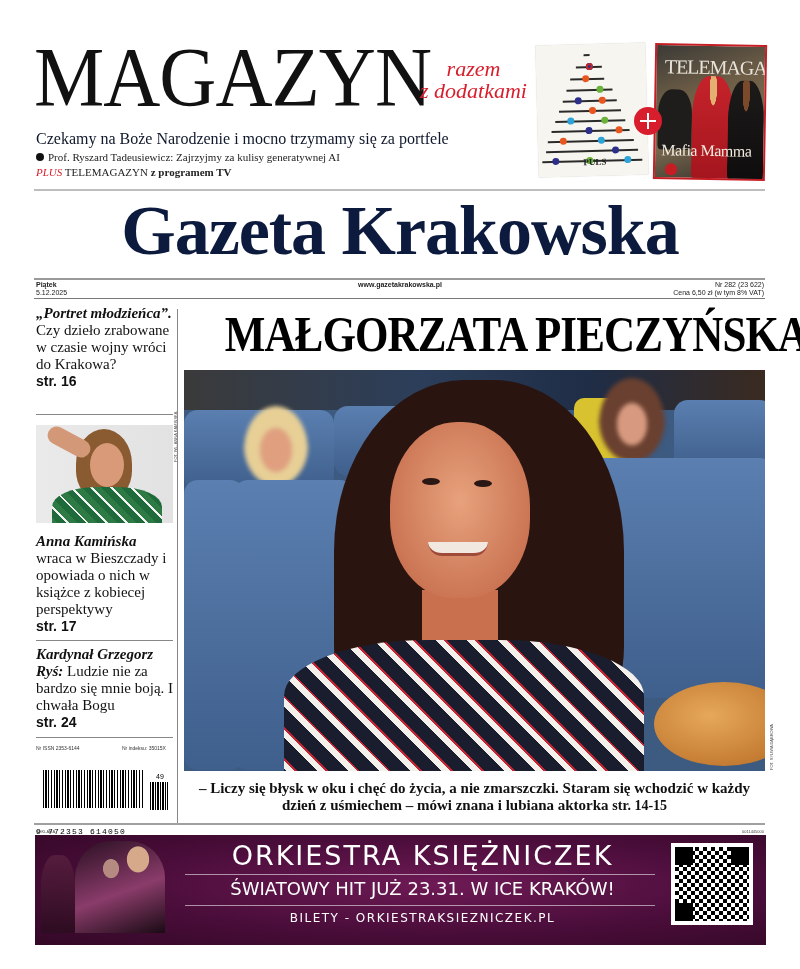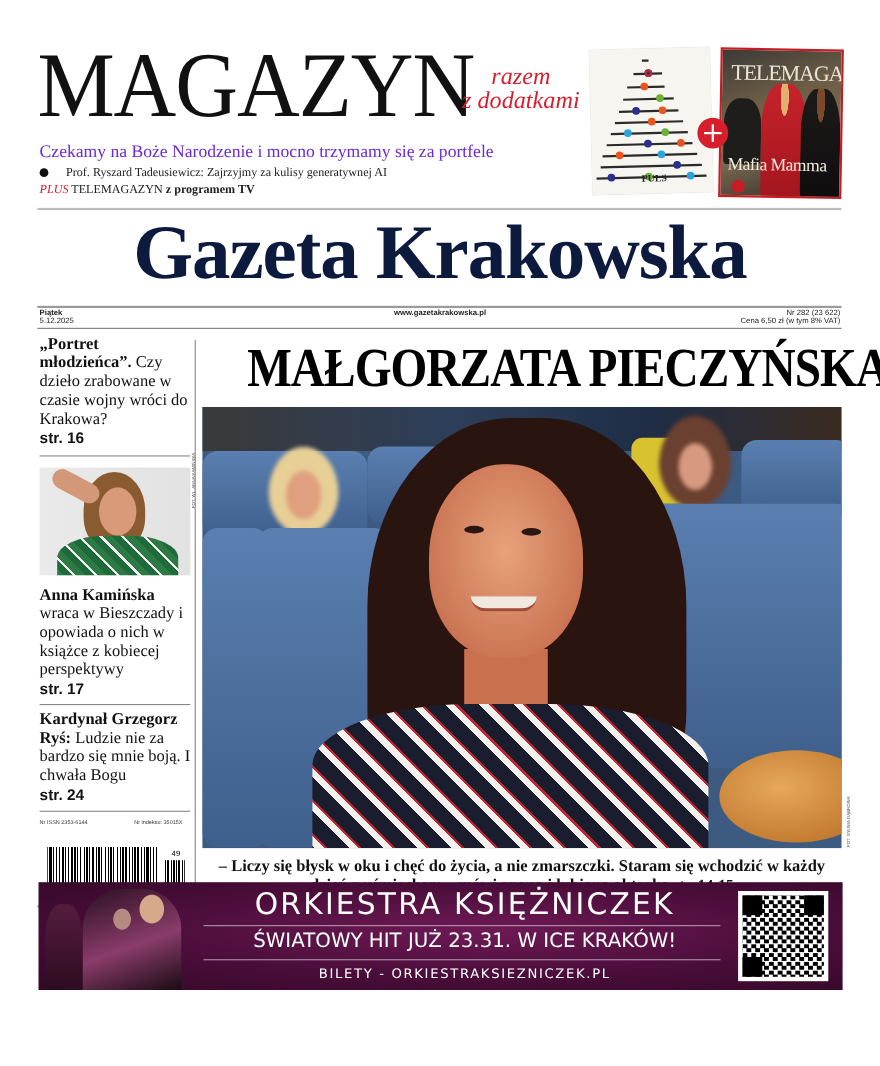--- a/index.html
+++ b/index.html
@@ -20,7 +20,7 @@
   }
   .mag-lead {
     position: absolute; left: 36px; top: 130px;
-    font-size: 16px; color: #6d28d9; white-space: nowrap;
+    font-size: 16px; color: #0f172a; white-space: nowrap;
   }
   .mag-bullet {
     position: absolute; left: 36px; top: 151px;

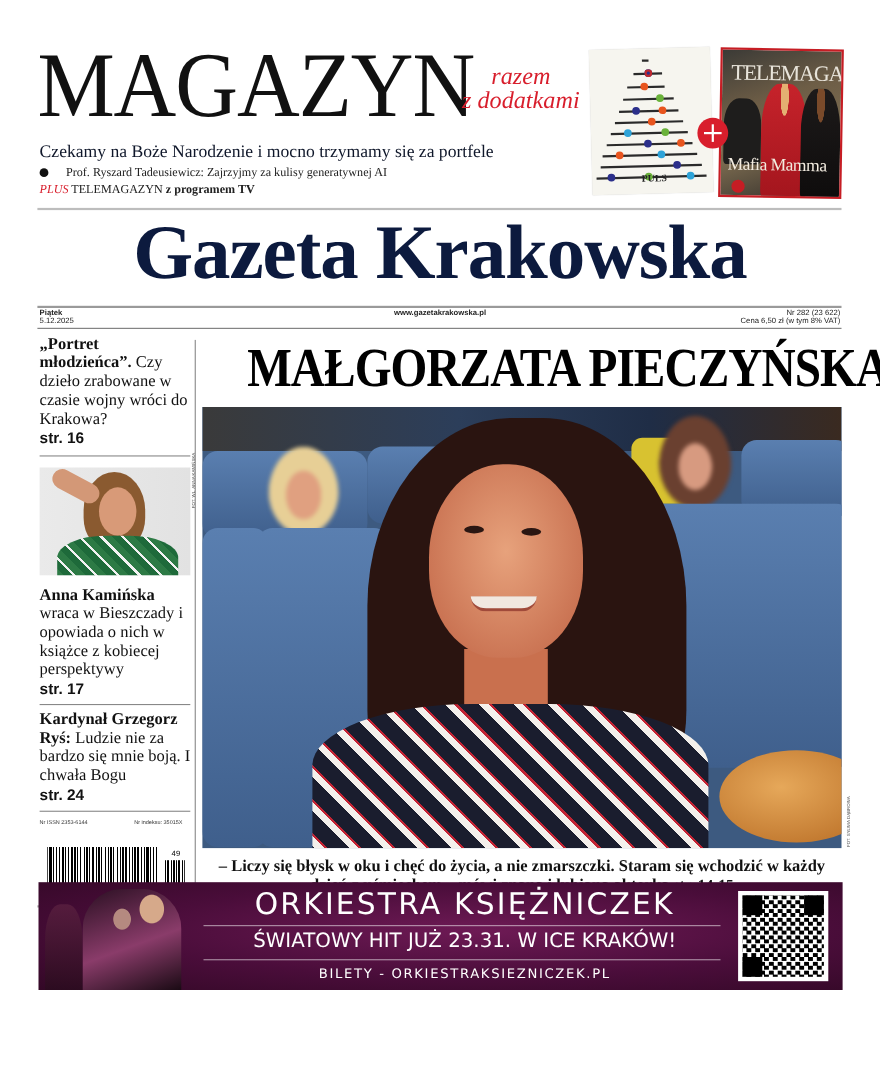--- a/index.html
+++ b/index.html
@@ -25,7 +25,7 @@
   .mag-bullet {
     position: absolute; left: 36px; top: 151px;
     font-size: 11px; color: #222; white-space: nowrap;
-    display: flex; align-items: center; gap: 16px;
+    display: flex; align-items: center; gap: 4px;
   }
   .mag-bullet .dot { width: 8px; height: 8px; border-radius: 50%; background: #111; display: inline-block; }
   .mag-plus {

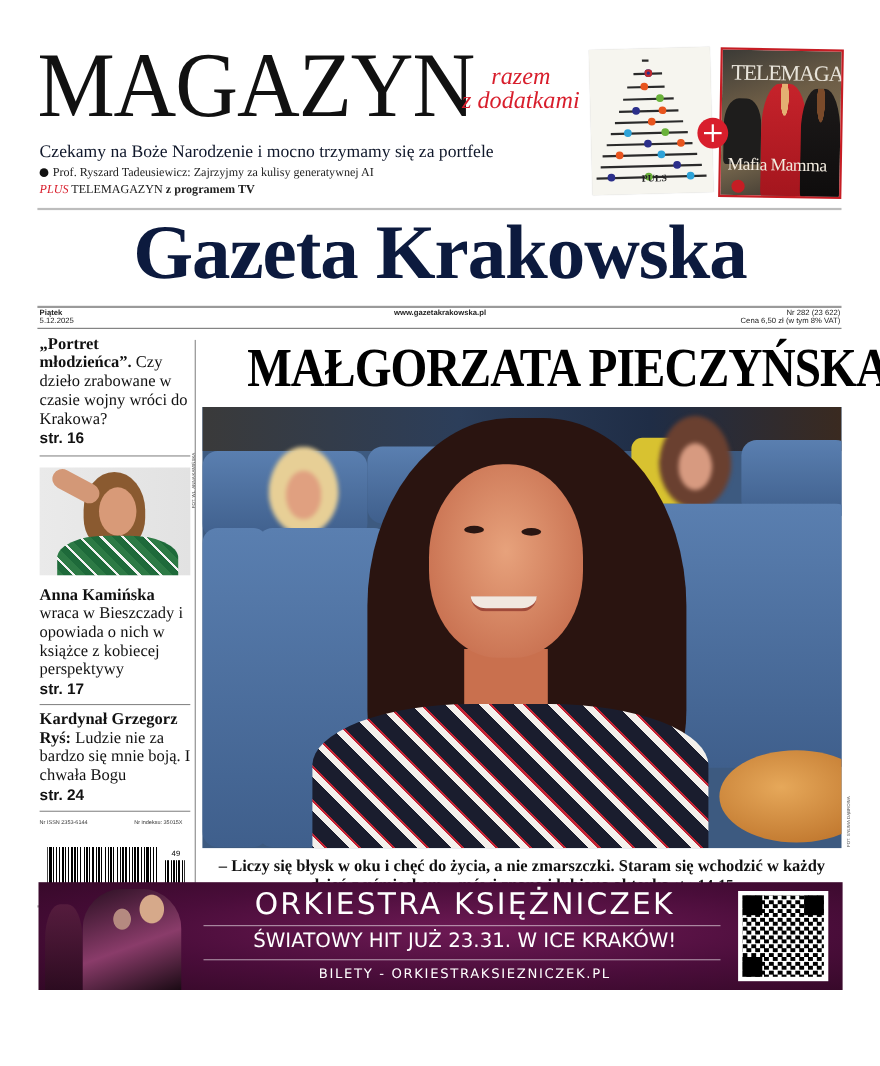--- a/index.html
+++ b/index.html
@@ -97,7 +97,7 @@
   
   .col-divider { position: absolute; left: 177px; top: 309px; width: 1px; height: 514px; background: #888; }
   .teaser { position: absolute; left: 36px; width: 140px; font-family: "Liberation Serif", serif; font-size: 15px; line-height: 17px; color: #111; }
-  .teaser b { font-weight: bold; }
+  .teaser b { font-weight: bold; font-style: italic; }
   .teaser .page { font-family: "Liberation Sans", sans-serif; font-weight: bold; font-size: 14px; display: block; }
   .teaser-sep { position: absolute; left: 36px; width: 137px; height: 1px; background: #888; }
   .kam-photo {

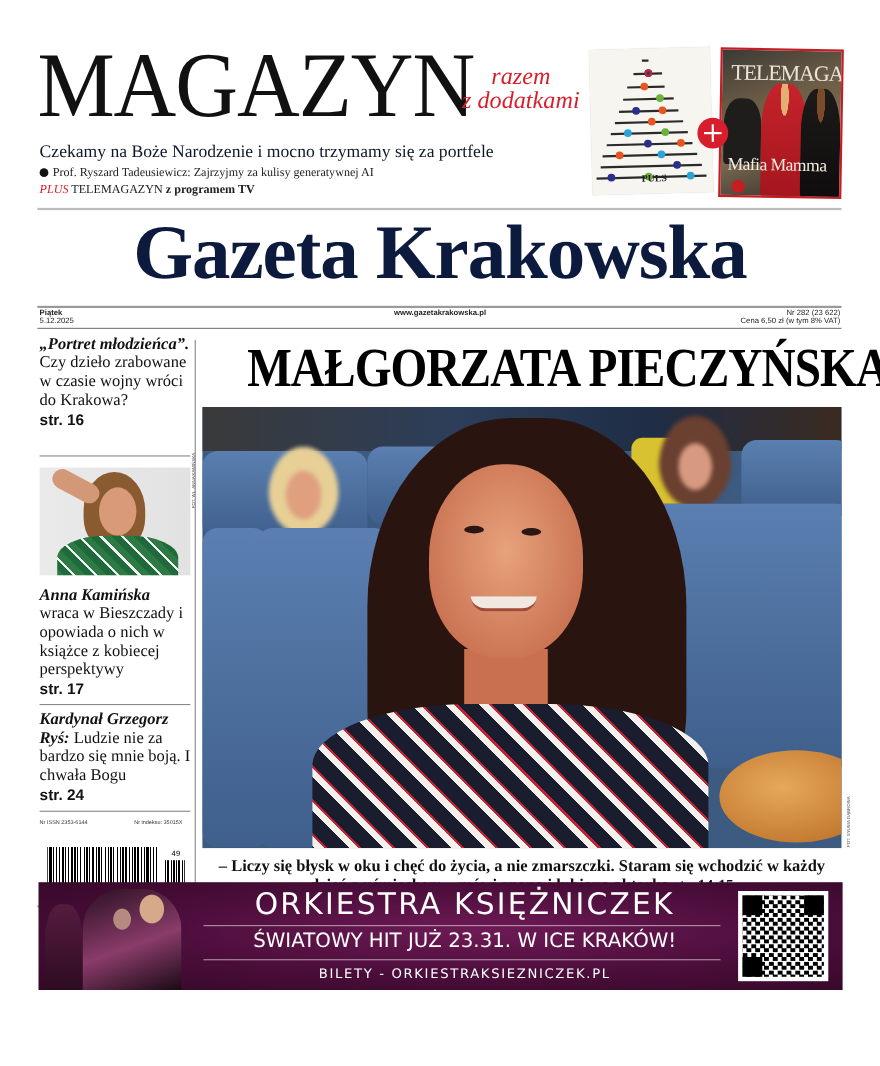--- a/index.html
+++ b/index.html
@@ -157,7 +157,7 @@
   .ad-label { position: absolute; left: 36px; top: 829px; font-family: "Liberation Sans", sans-serif; font-size: 4px; color: #444; }
   .ad-code { position: absolute; right: 36px; top: 829px; font-family: "Liberation Sans", sans-serif; font-size: 4px; color: #444; }
   .ad-banner {
-    position: absolute; left: 35px; top: 802px; width: 731px; height: 98px; overflow: hidden;
+    position: absolute; left: 35px; top: 835px; width: 731px; height: 110px; overflow: hidden;
     background: radial-gradient(ellipse at 55% 45%, #6e1a55 0%, #4a0d3a 55%, #330826 100%);
   }
   .ad-couple { position:absolute; left: 40px; top: 6px; width: 90px; height: 92px;

